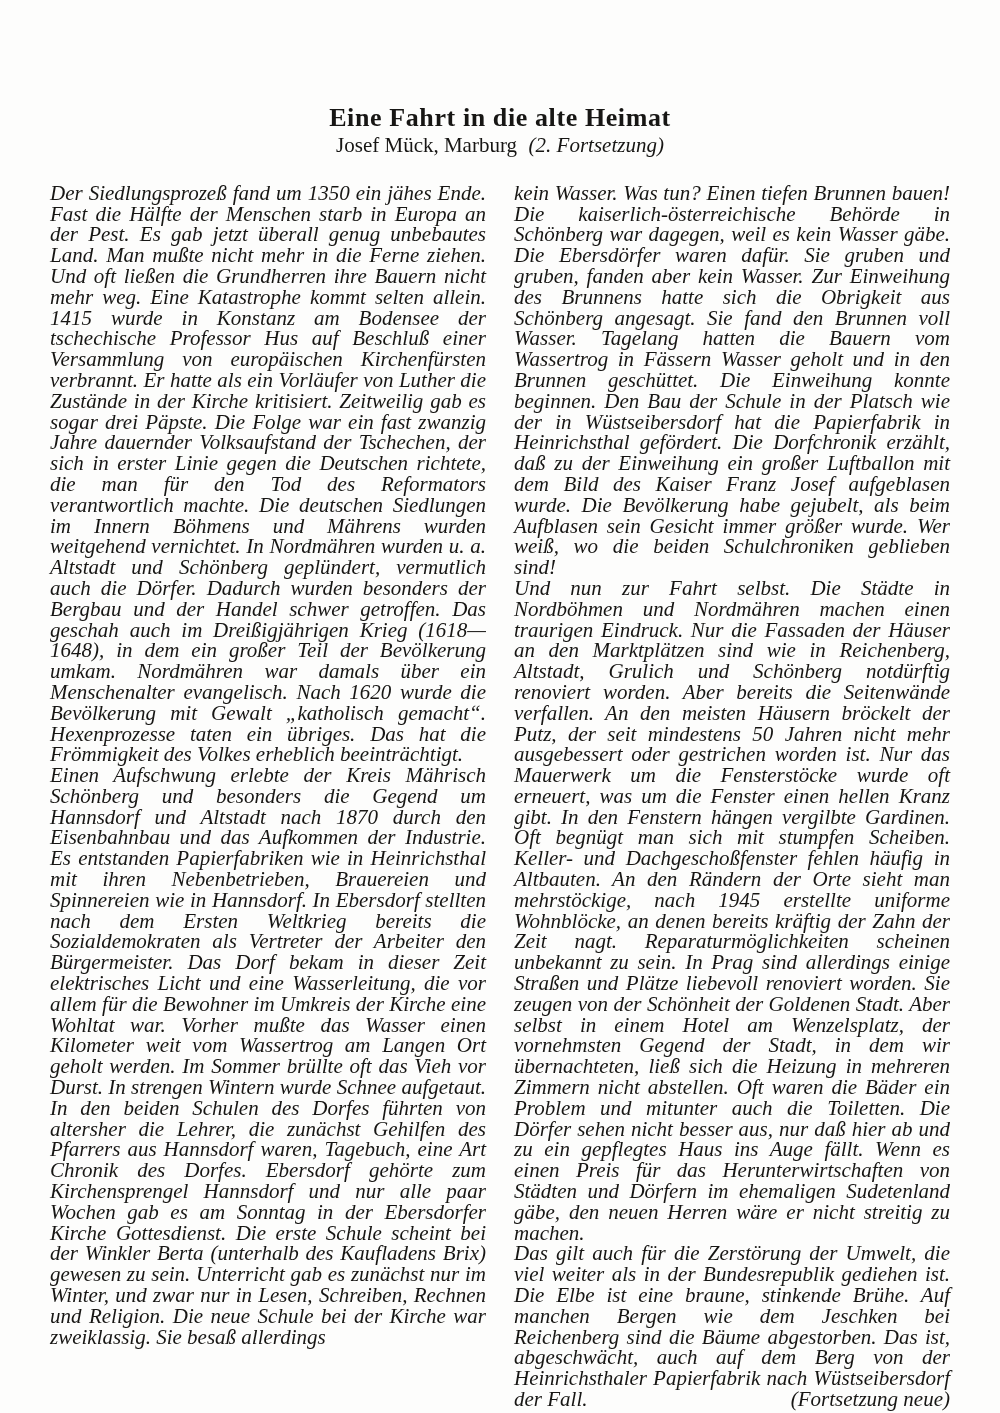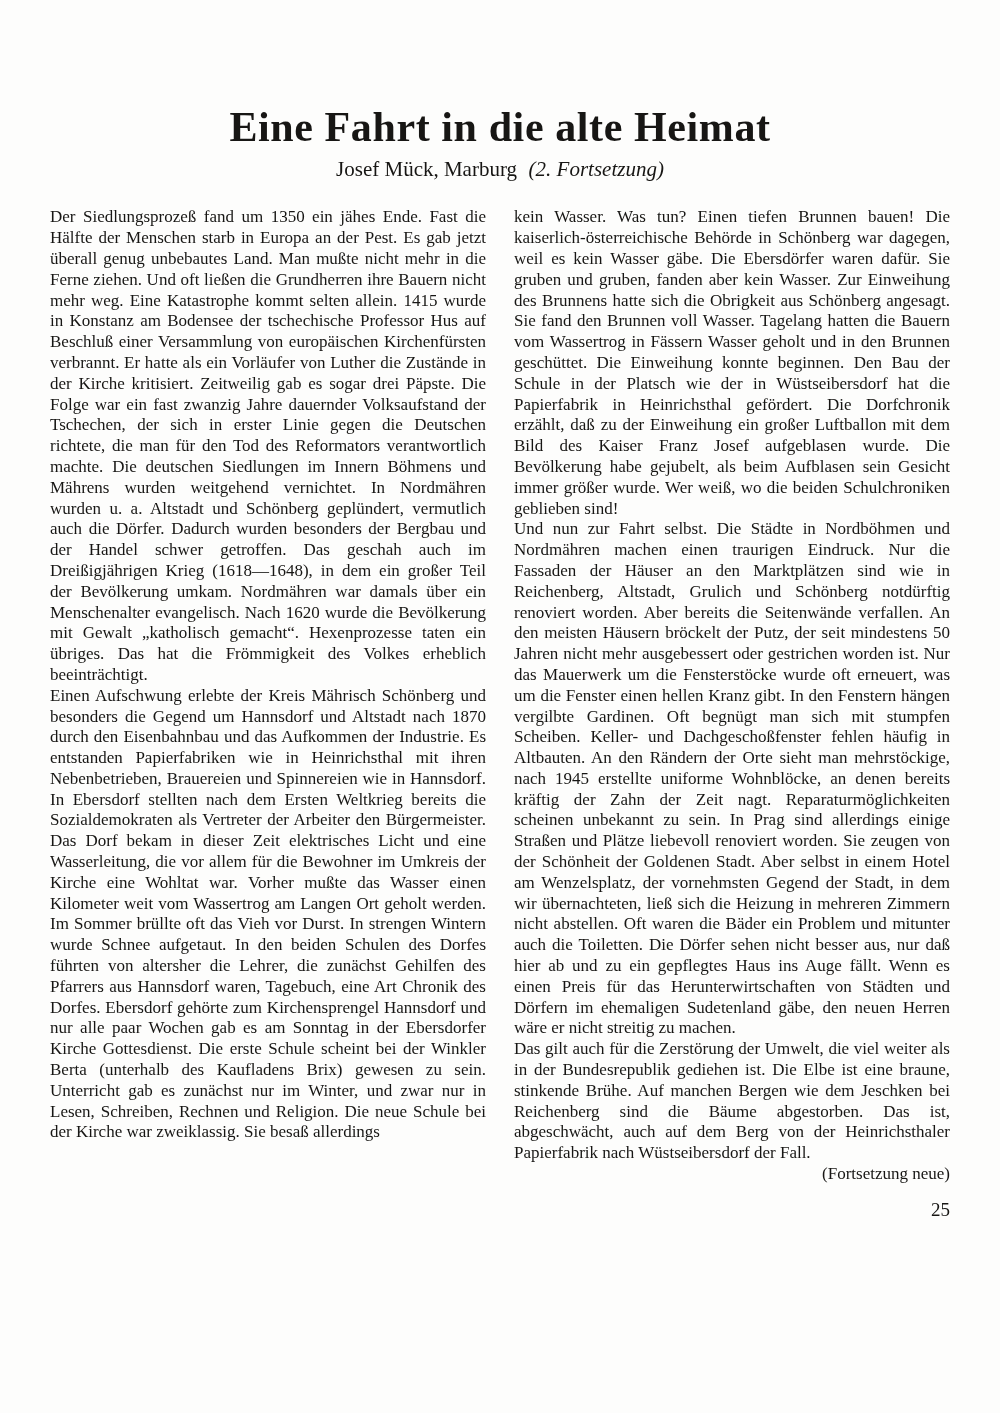--- a/index.html
+++ b/index.html
@@ -27,7 +27,7 @@
   }
 
   .article-title {
-    font-size: 42px;
+    font-size: 26px;
     font-weight: bold;
     letter-spacing: 0.6px;
     line-height: 1.1;

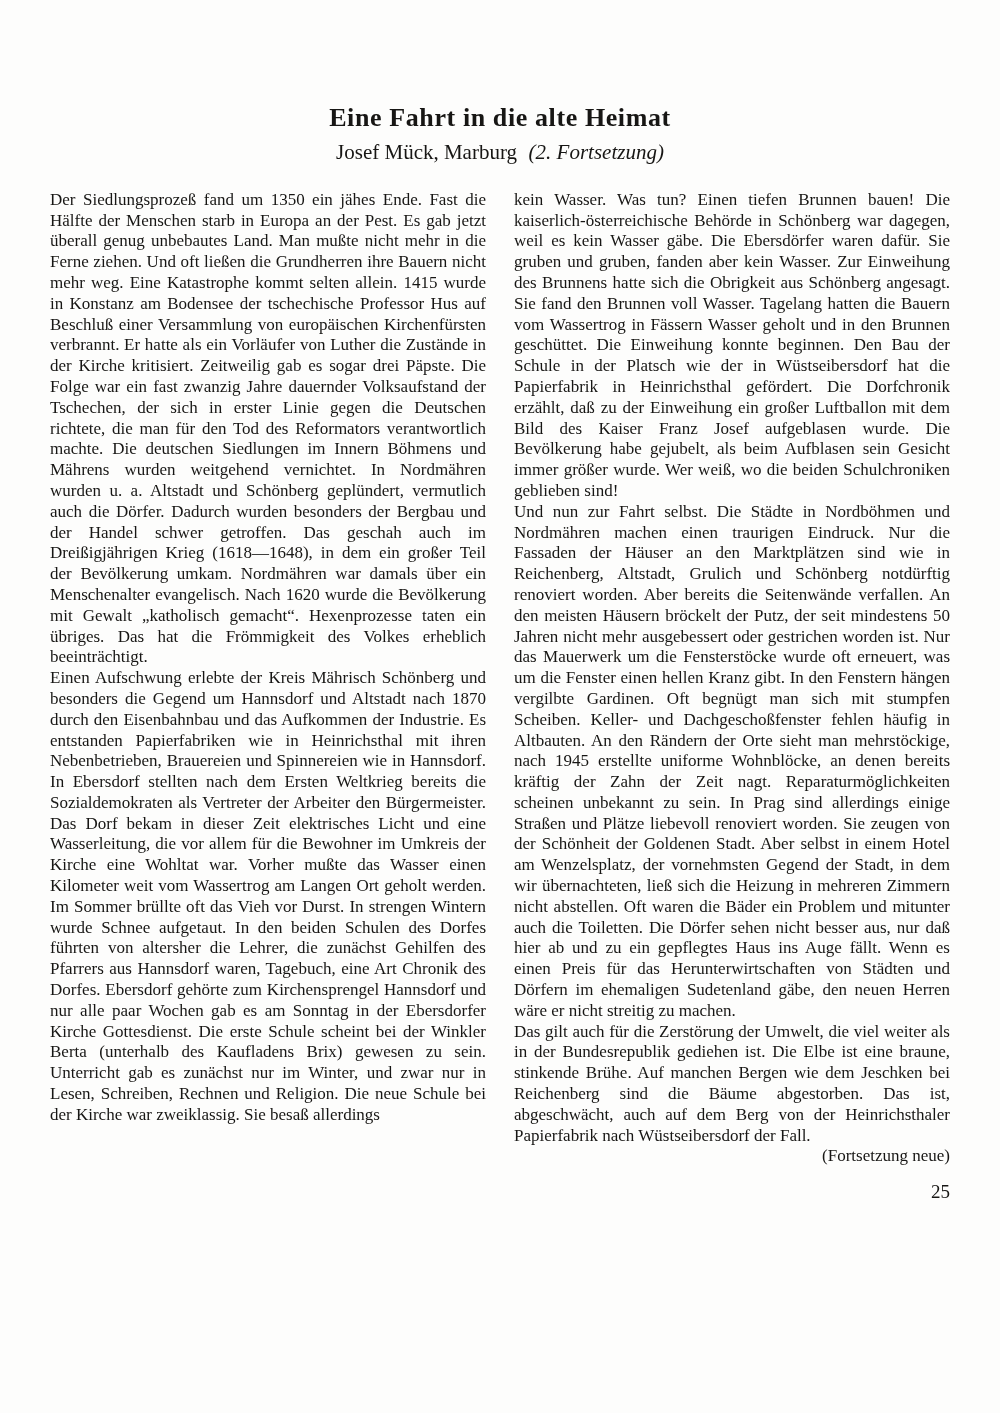--- a/index.html
+++ b/index.html
@@ -34,7 +34,6 @@
   }
 
   .article-byline {
-    margin-top: 7px;
     font-size: 21px;
     line-height: 1.2;
     text-align: center;

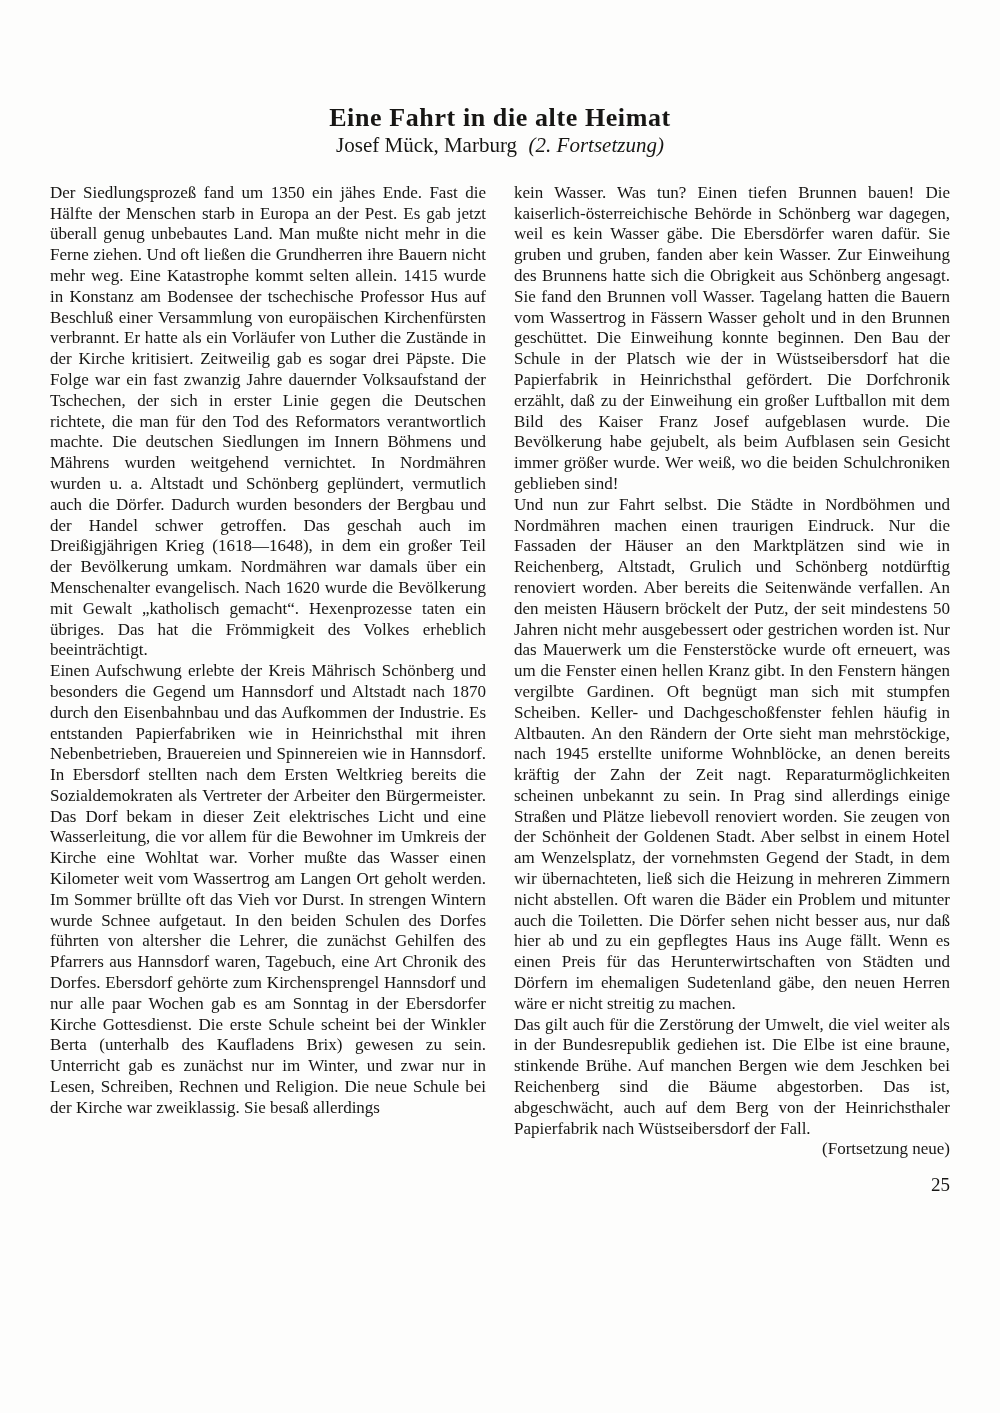--- a/index.html
+++ b/index.html
@@ -52,10 +52,11 @@
 
   .col {
     flex: 1 1 0;
-    font-size: 17px;
+    font-size: 21px;
     line-height: 20.8px;
     text-align: justify;
     hyphens: auto;
+    font-style: italic;
     -webkit-hyphens: auto;
   }
 

